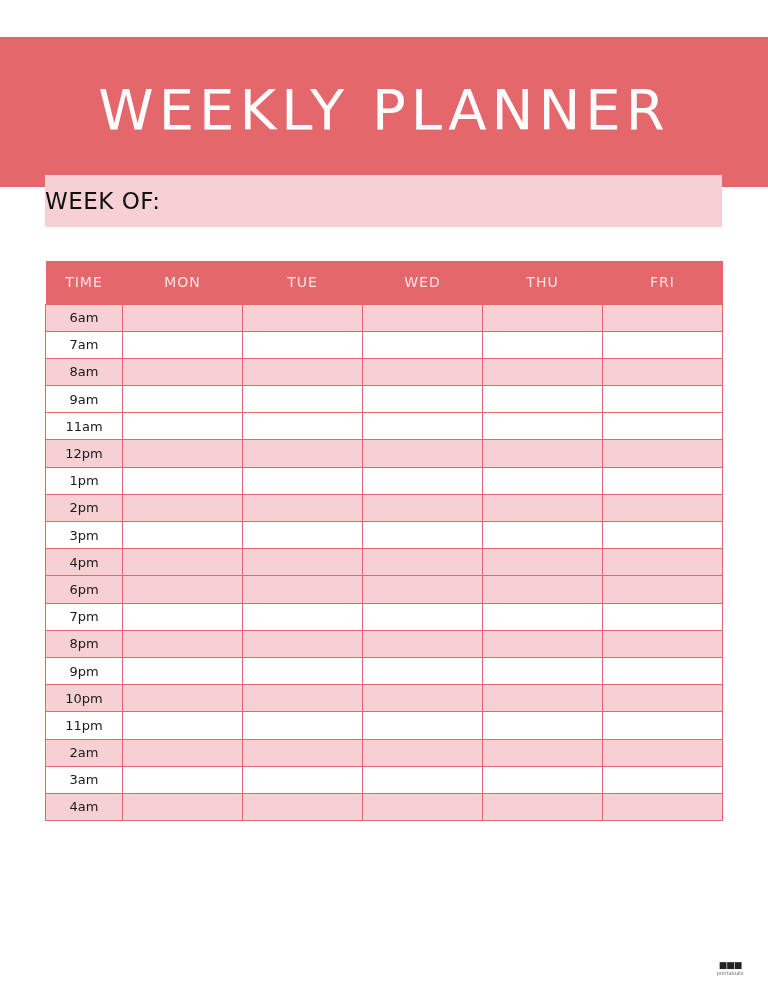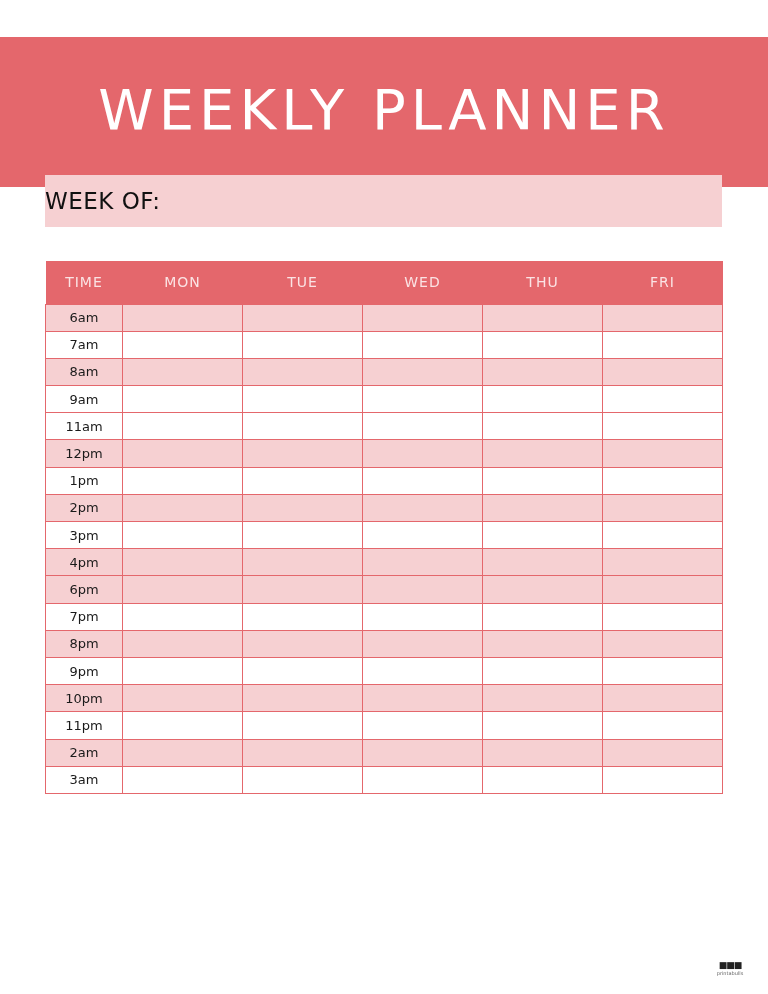--- a/index.html
+++ b/index.html
@@ -237,6 +237,14 @@
         <td></td>
         <td></td>
       </tr>
+      <tr class="odd">
+        <td>4am</td>
+        <td></td>
+        <td></td>
+        <td></td>
+        <td></td>
+        <td></td>
+      </tr>
     </tbody>
 </table>
 

